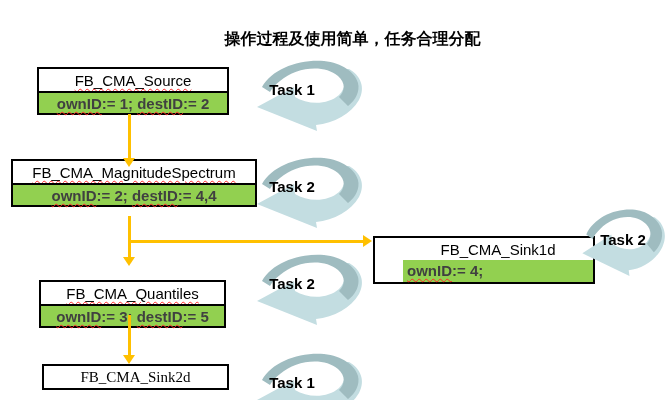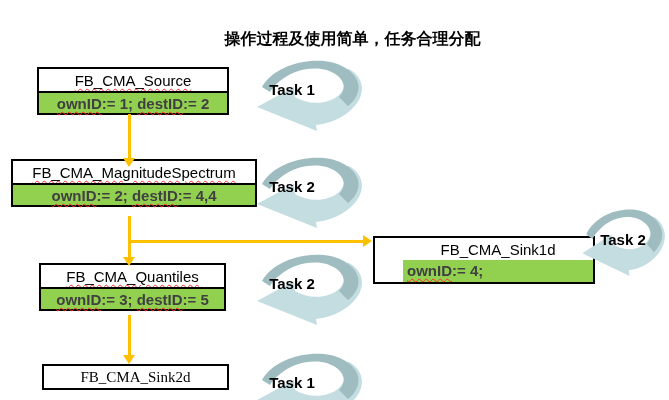--- a/index.html
+++ b/index.html
@@ -19,7 +19,7 @@
   .fb.no-divider .fb-green{border-top:none;height:22px;line-height:22px;}
   .b1{left:37px;top:43px;width:188px;}
   .b2{left:11px;top:135px;width:242px;}
-  .b3{left:39px;top:239px;width:183px;}
+  .b3{left:39px;top:256px;width:183px;}
   .b4{left:42px;top:340px;width:183px;font-family:Liberation Serif, serif;}
   .b5{left:373px;top:212px;width:190px;padding-left:28px;}
 

